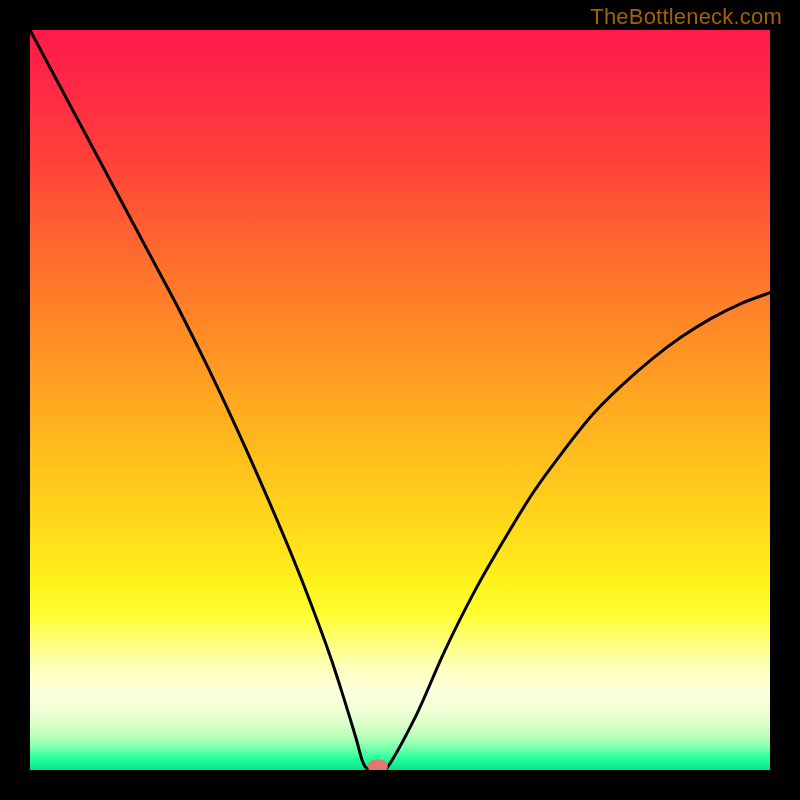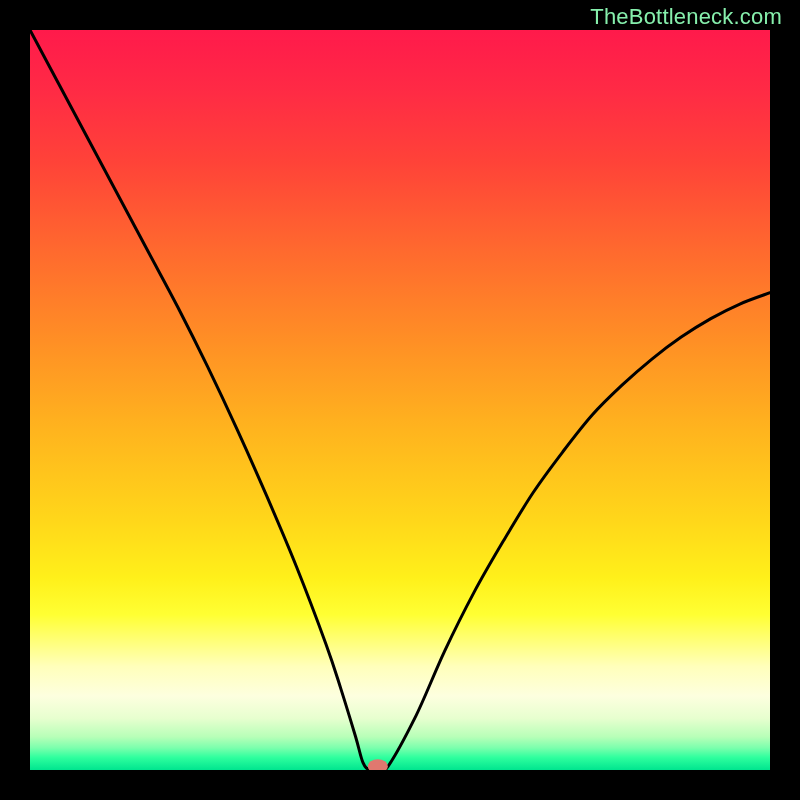--- a/index.html
+++ b/index.html
@@ -23,7 +23,7 @@
     position: absolute;
     top: 4px;
     right: 18px;
-    color: #86efac;
+    color: #a16207;
     font-size: 22px;
     font-weight: 500;
     letter-spacing: 0.2px;

